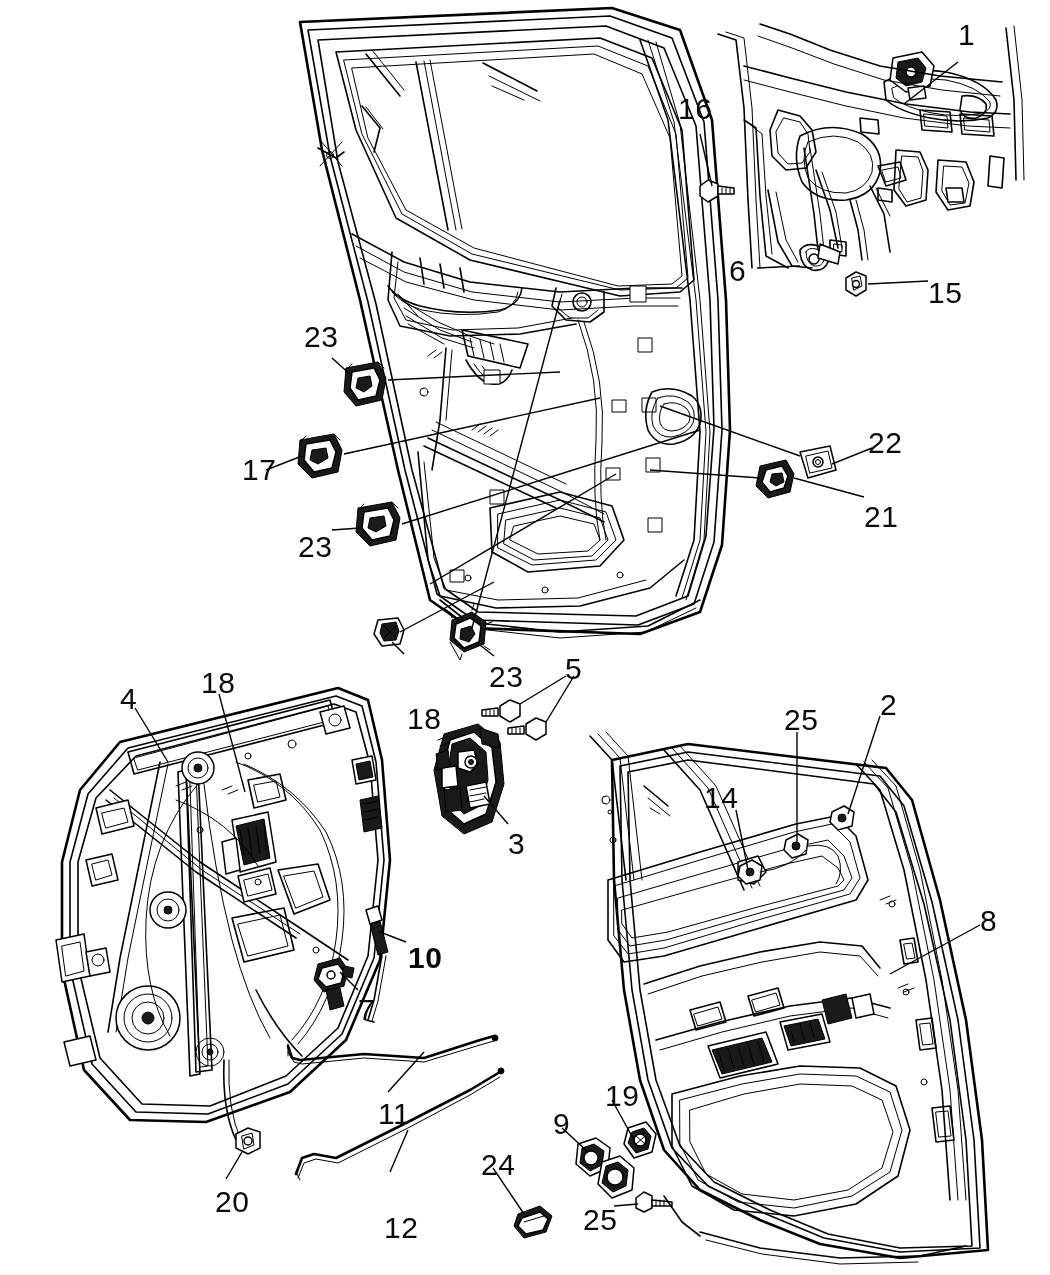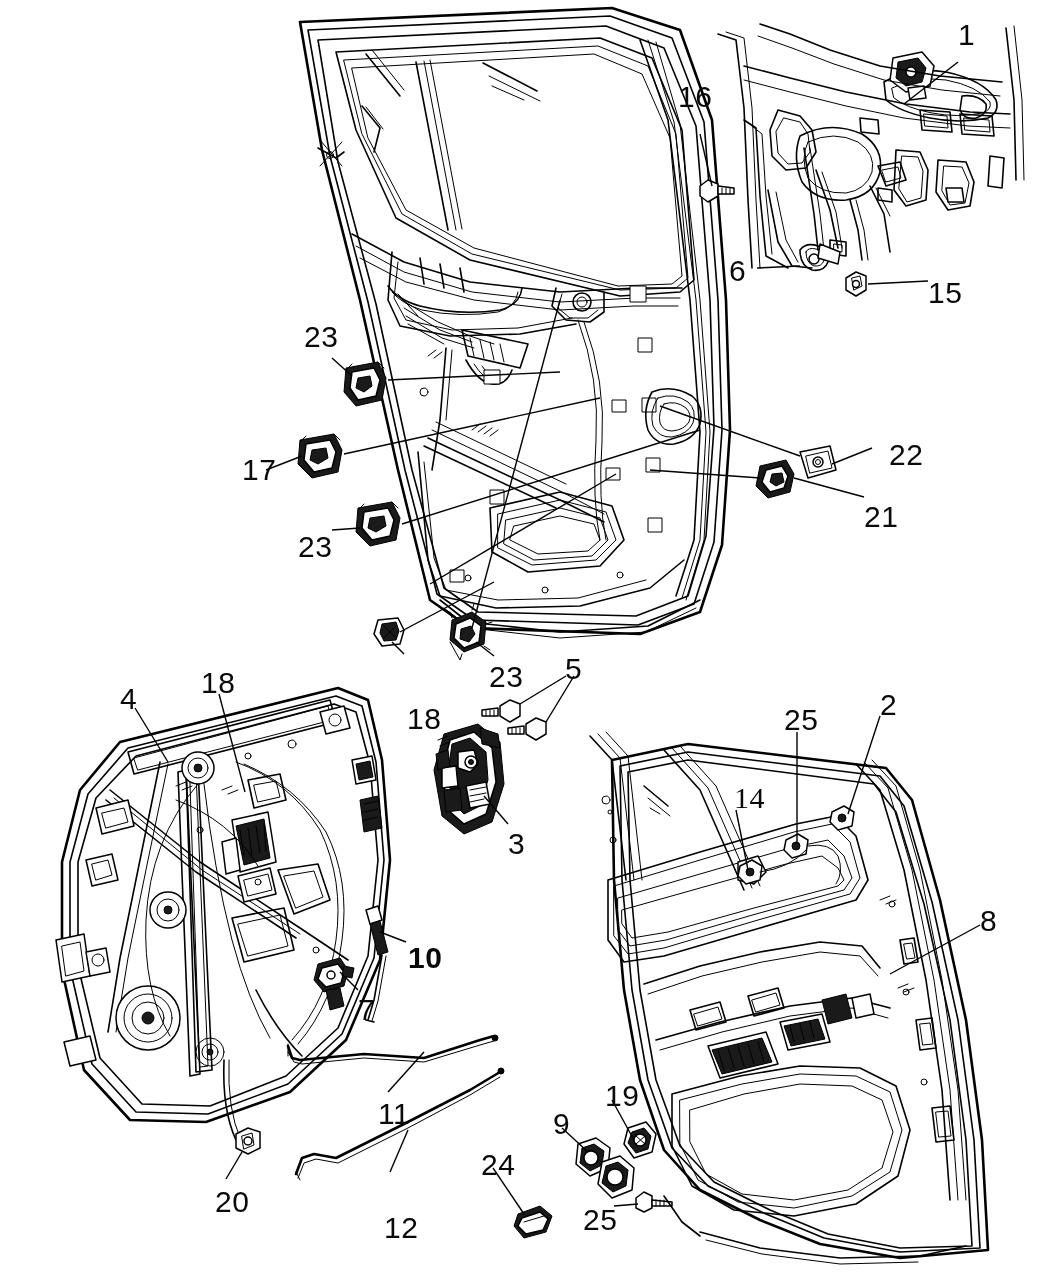--- a/index.html
+++ b/index.html
@@ -553,7 +553,7 @@
   </svg>
 
   <div class="callout" style="left:958px; top:20px;">1</div>
-  <div class="callout" style="left:678px; top:82px;">16</div>
+  <div class="callout" style="left:678px; top:94px;">16</div>
   <div class="callout" style="left:729px; top:256px;">6</div>
   <div class="callout" style="left:928px; top:278px;">15</div>
   <div class="callout" style="left:304px; top:322px;">23</div>

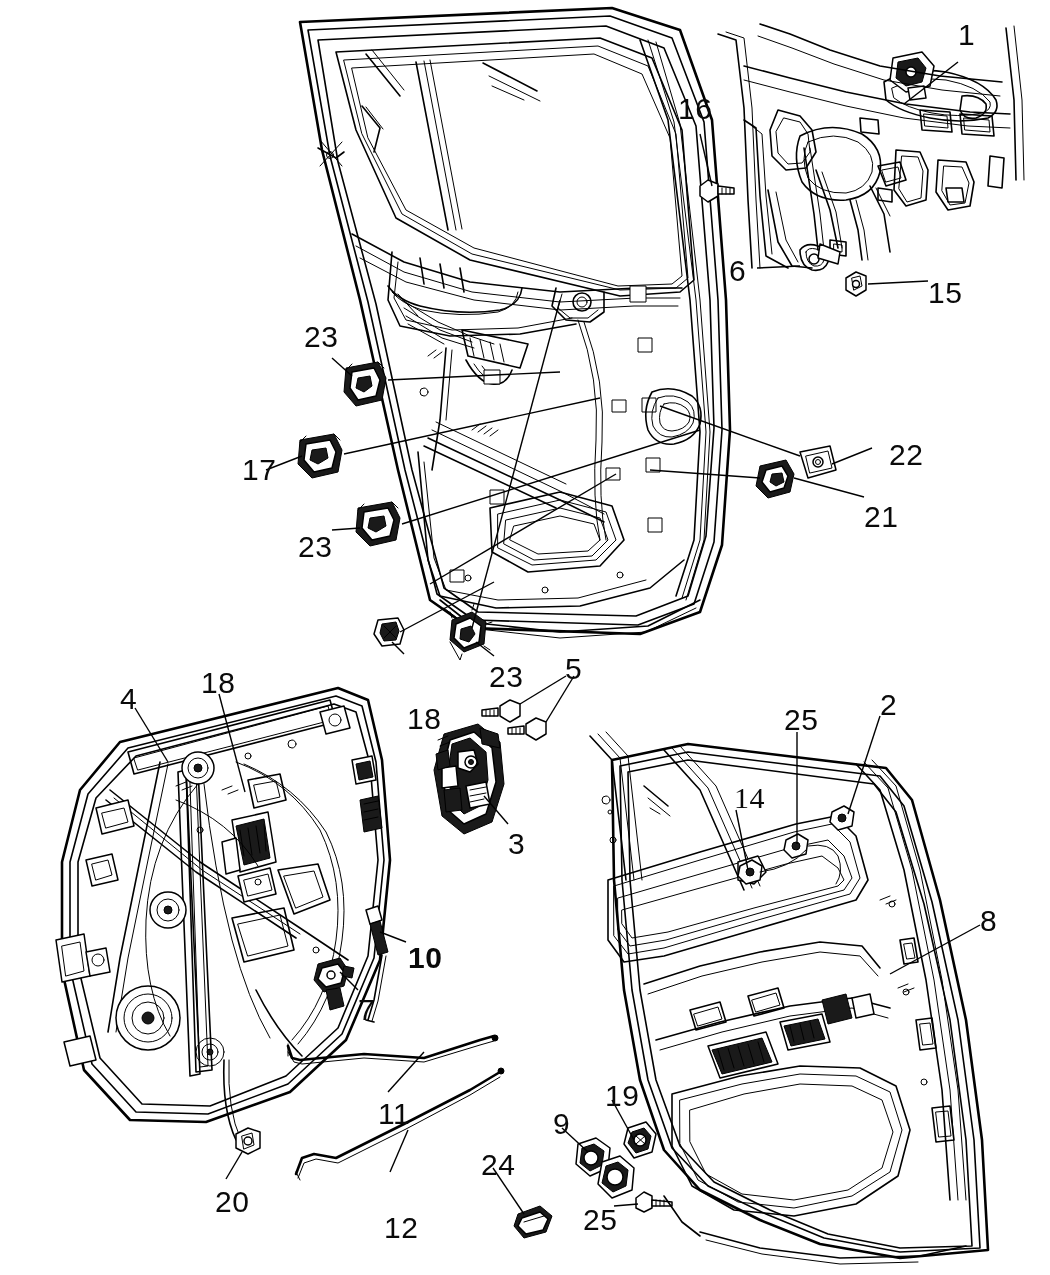--- a/index.html
+++ b/index.html
@@ -559,7 +559,7 @@
   <div class="callout" style="left:304px; top:322px;">23</div>
   <div class="callout" style="left:242px; top:455px;">17</div>
   <div class="callout" style="left:298px; top:532px;">23</div>
-  <div class="callout" style="left:868px; top:440px;margin-left:21px;">22</div>
+  <div class="callout" style="left:868px; top:428px;">22</div>
   <div class="callout" style="left:864px; top:502px;text-align:center;">21</div>
   <div class="callout" style="left:407px; top:660px;margin-top:44px;">18</div>
   <div class="callout" style="left:489px; top:662px;">23</div>

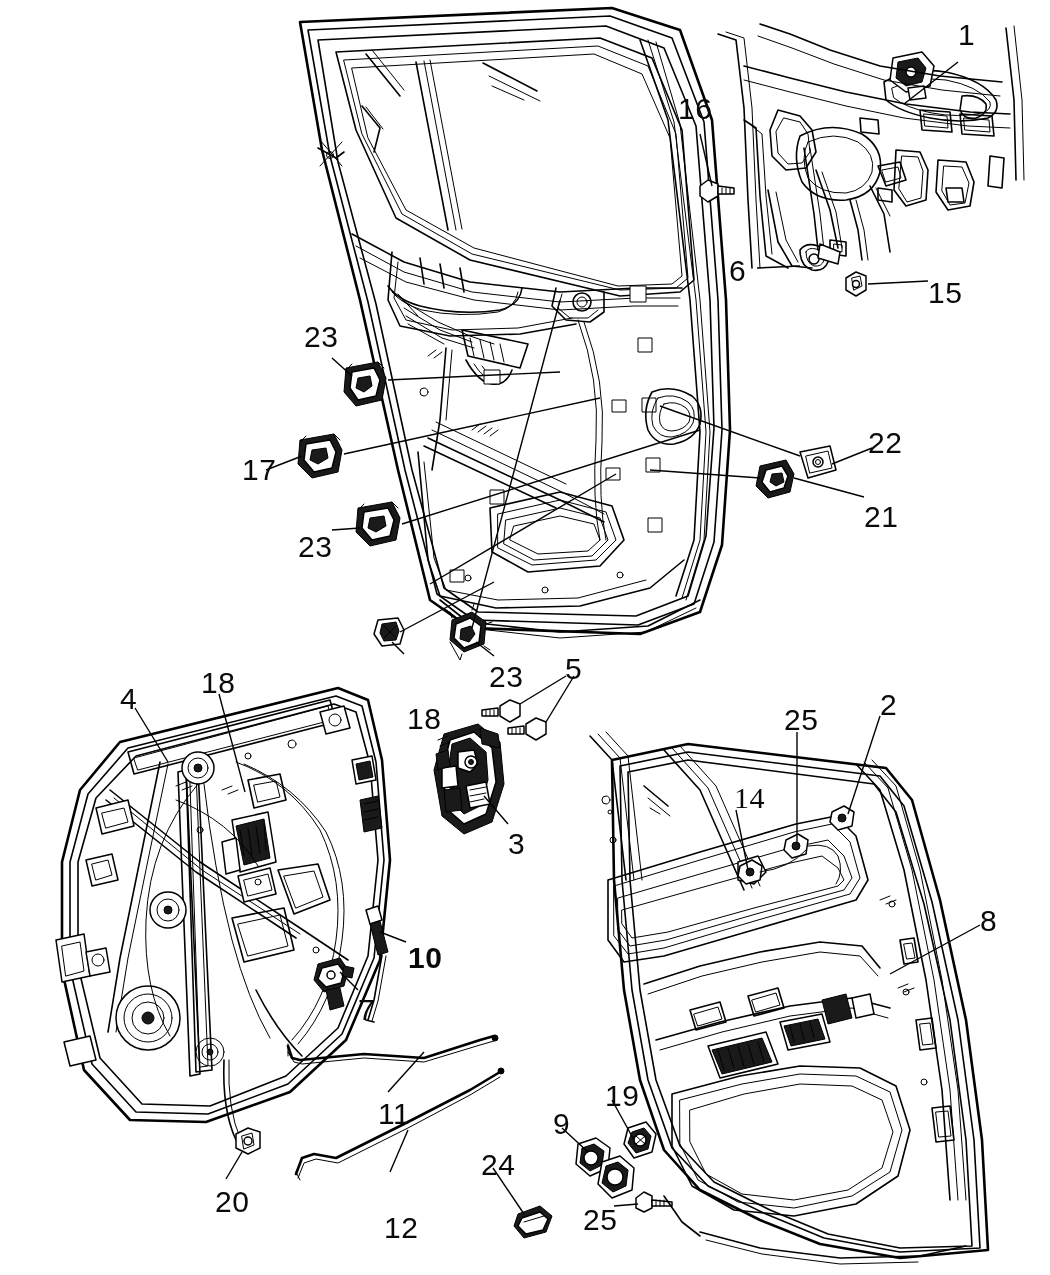--- a/index.html
+++ b/index.html
@@ -578,7 +578,7 @@
   <div class="callout" style="left:583px; top:1205px;">25</div>
   <div class="callout" style="left:784px; top:705px;">25</div>
   <div class="callout" style="left:880px; top:690px;">2</div>
-  <div class="callout" style="left:734px; top:783px;font-family:Liberation Serif, serif;">14</div>
+  <div class="callout" style="left:704px; top:783px;">14</div>
   <div class="callout" style="left:980px; top:906px;">8</div>
 
 </div>

